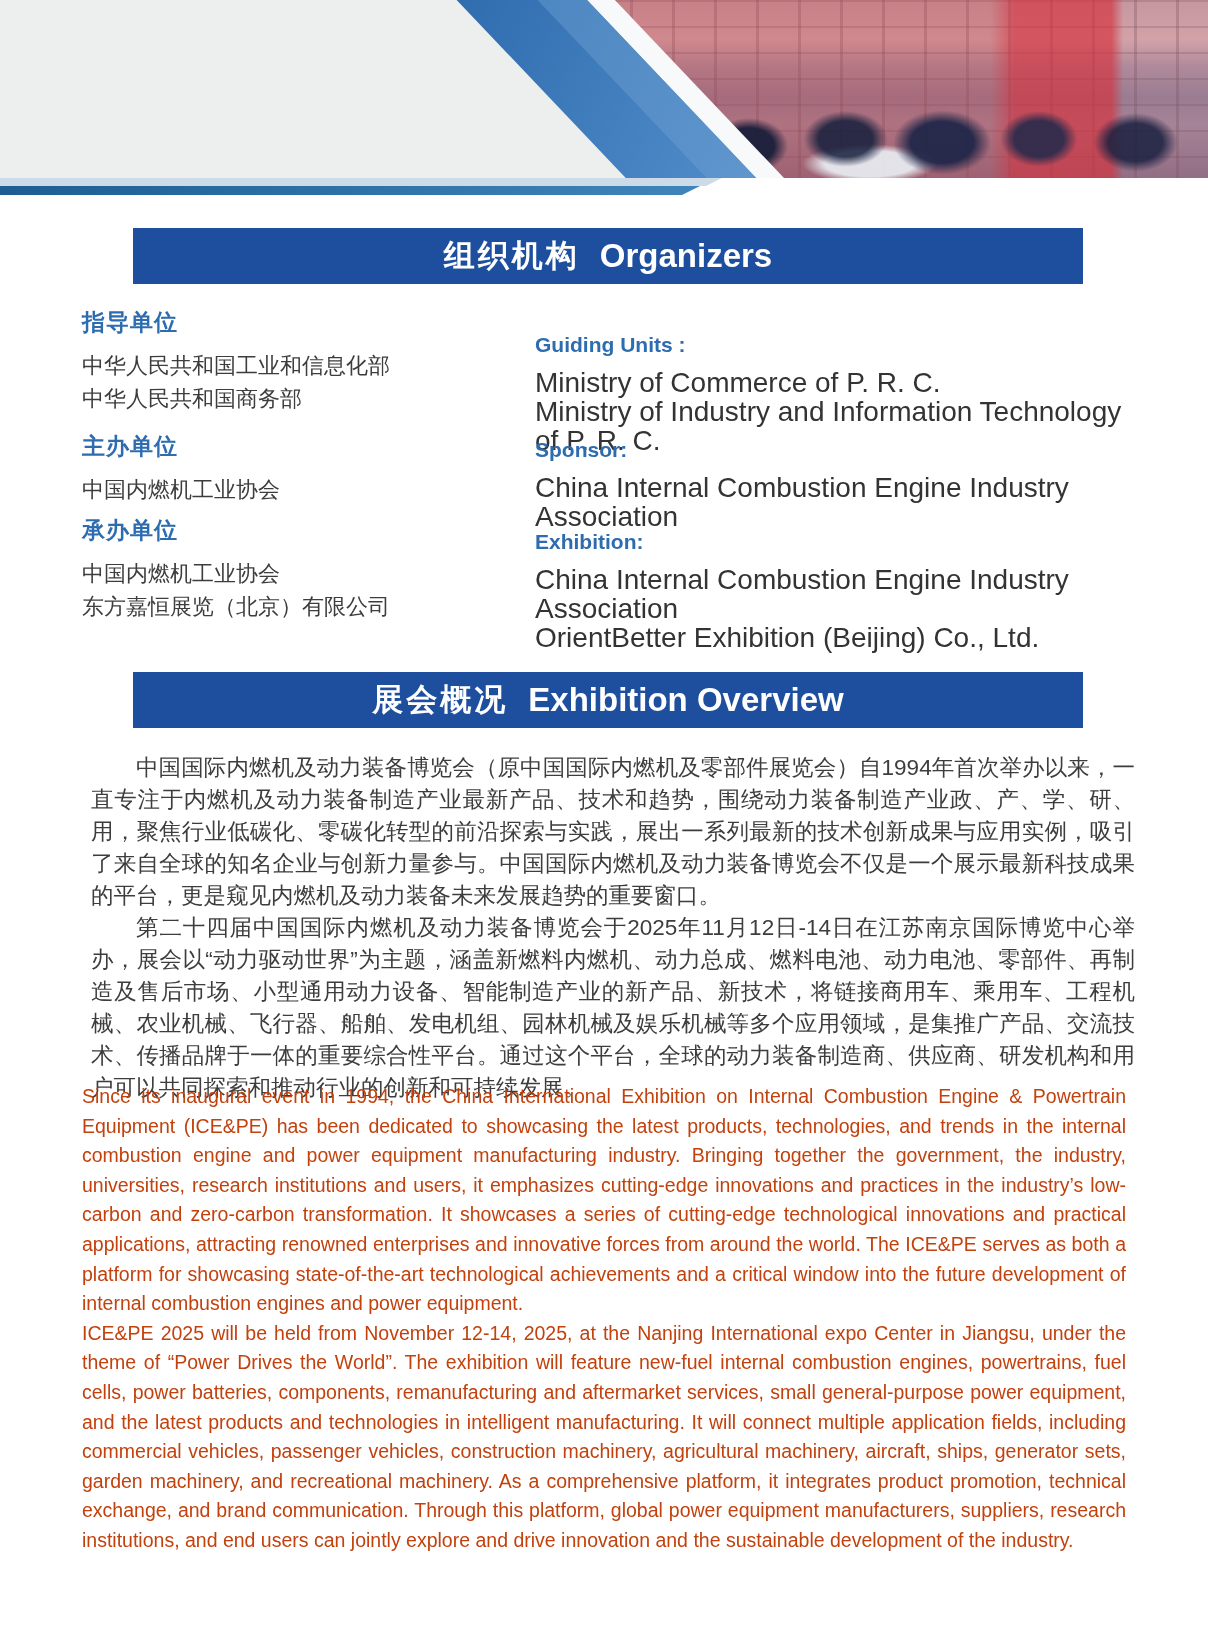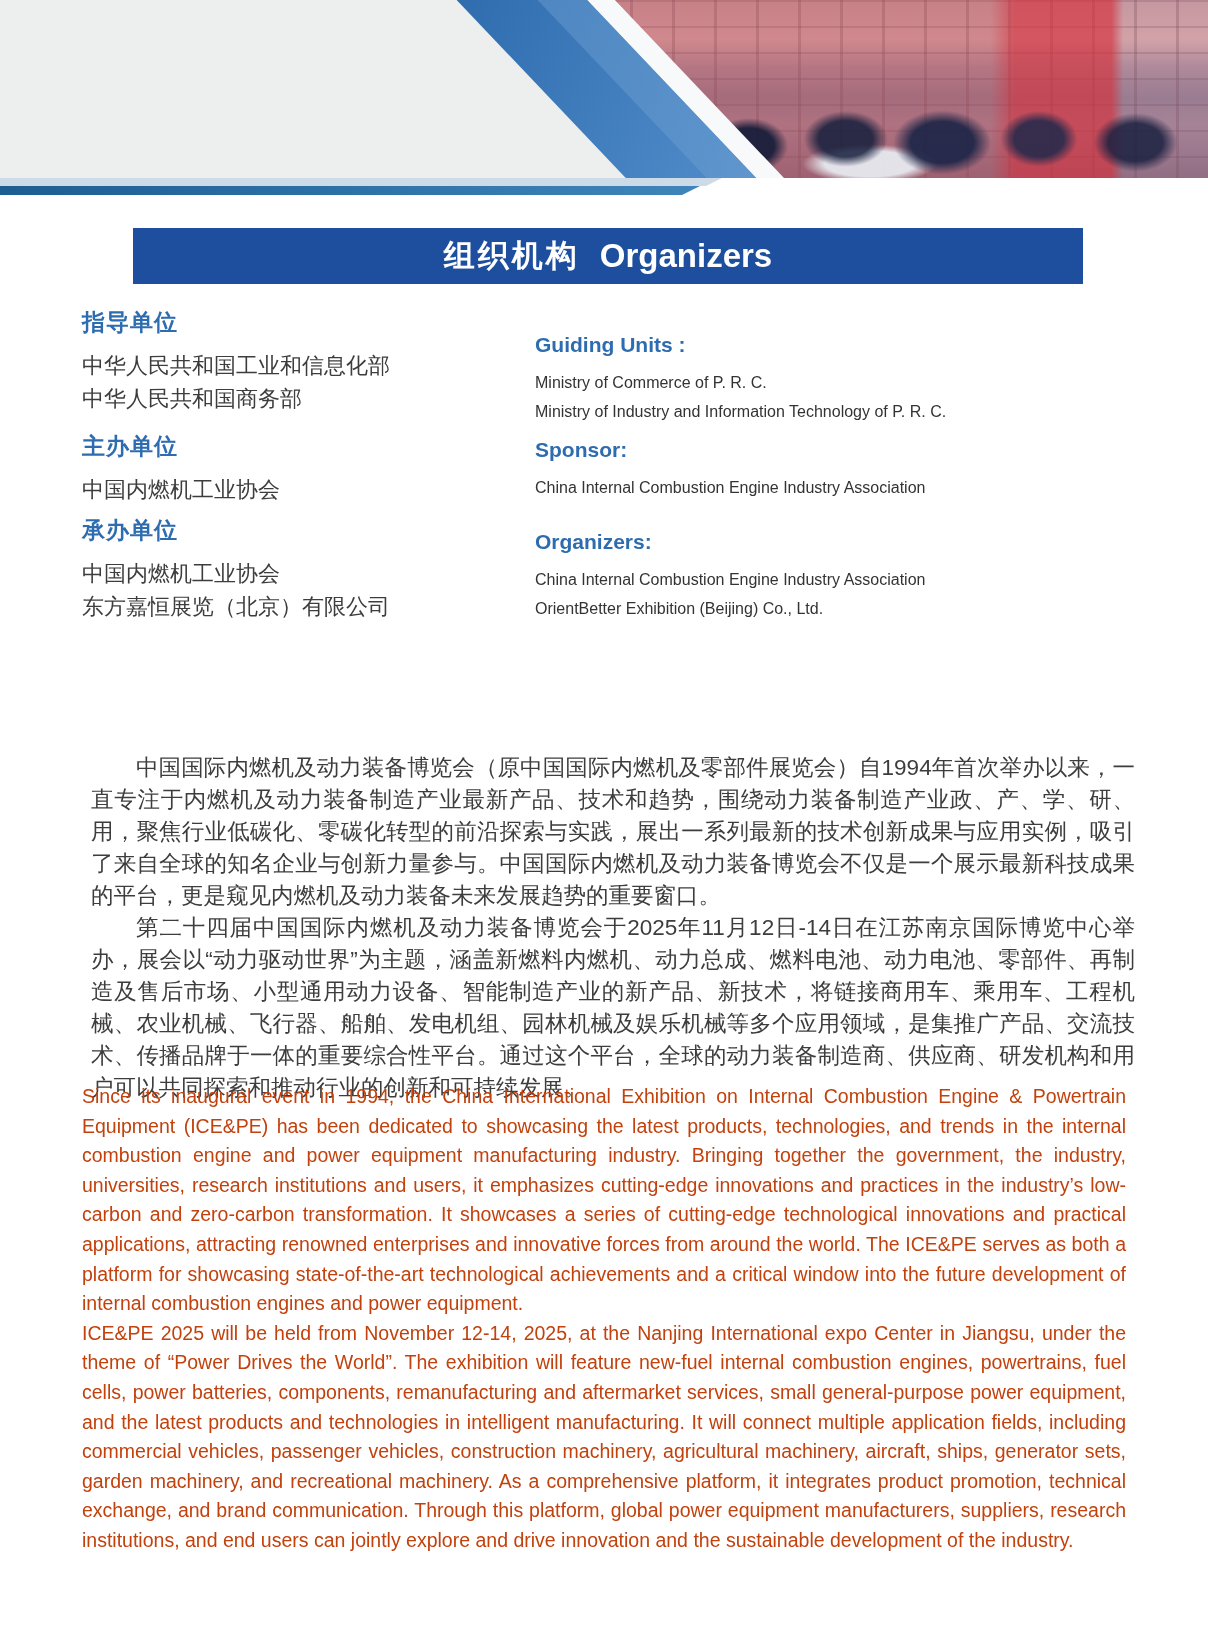--- a/index.html
+++ b/index.html
@@ -61,7 +61,7 @@
   .org-col-en .org-heading{font-size:21px;line-height:28px;margin-bottom:9px;}
   .org-line{margin:0;color:#3d3d3d;}
   .org-col-zh .org-line{font-size:22px;line-height:33px;}
-  .org-col-en .org-line{font-size:16px;line-height:29px;color:#333333;}
+  .org-col-en .org-line{font-size:28px;line-height:29px;color:#333333;}
   .zh-g1{top:306px;} .zh-g2{top:430px;} .zh-g3{top:514px;}
   .en-g1{top:314px;margin-top:17px;} .en-g2{top:436px;} .en-g3{top:528px;}
 

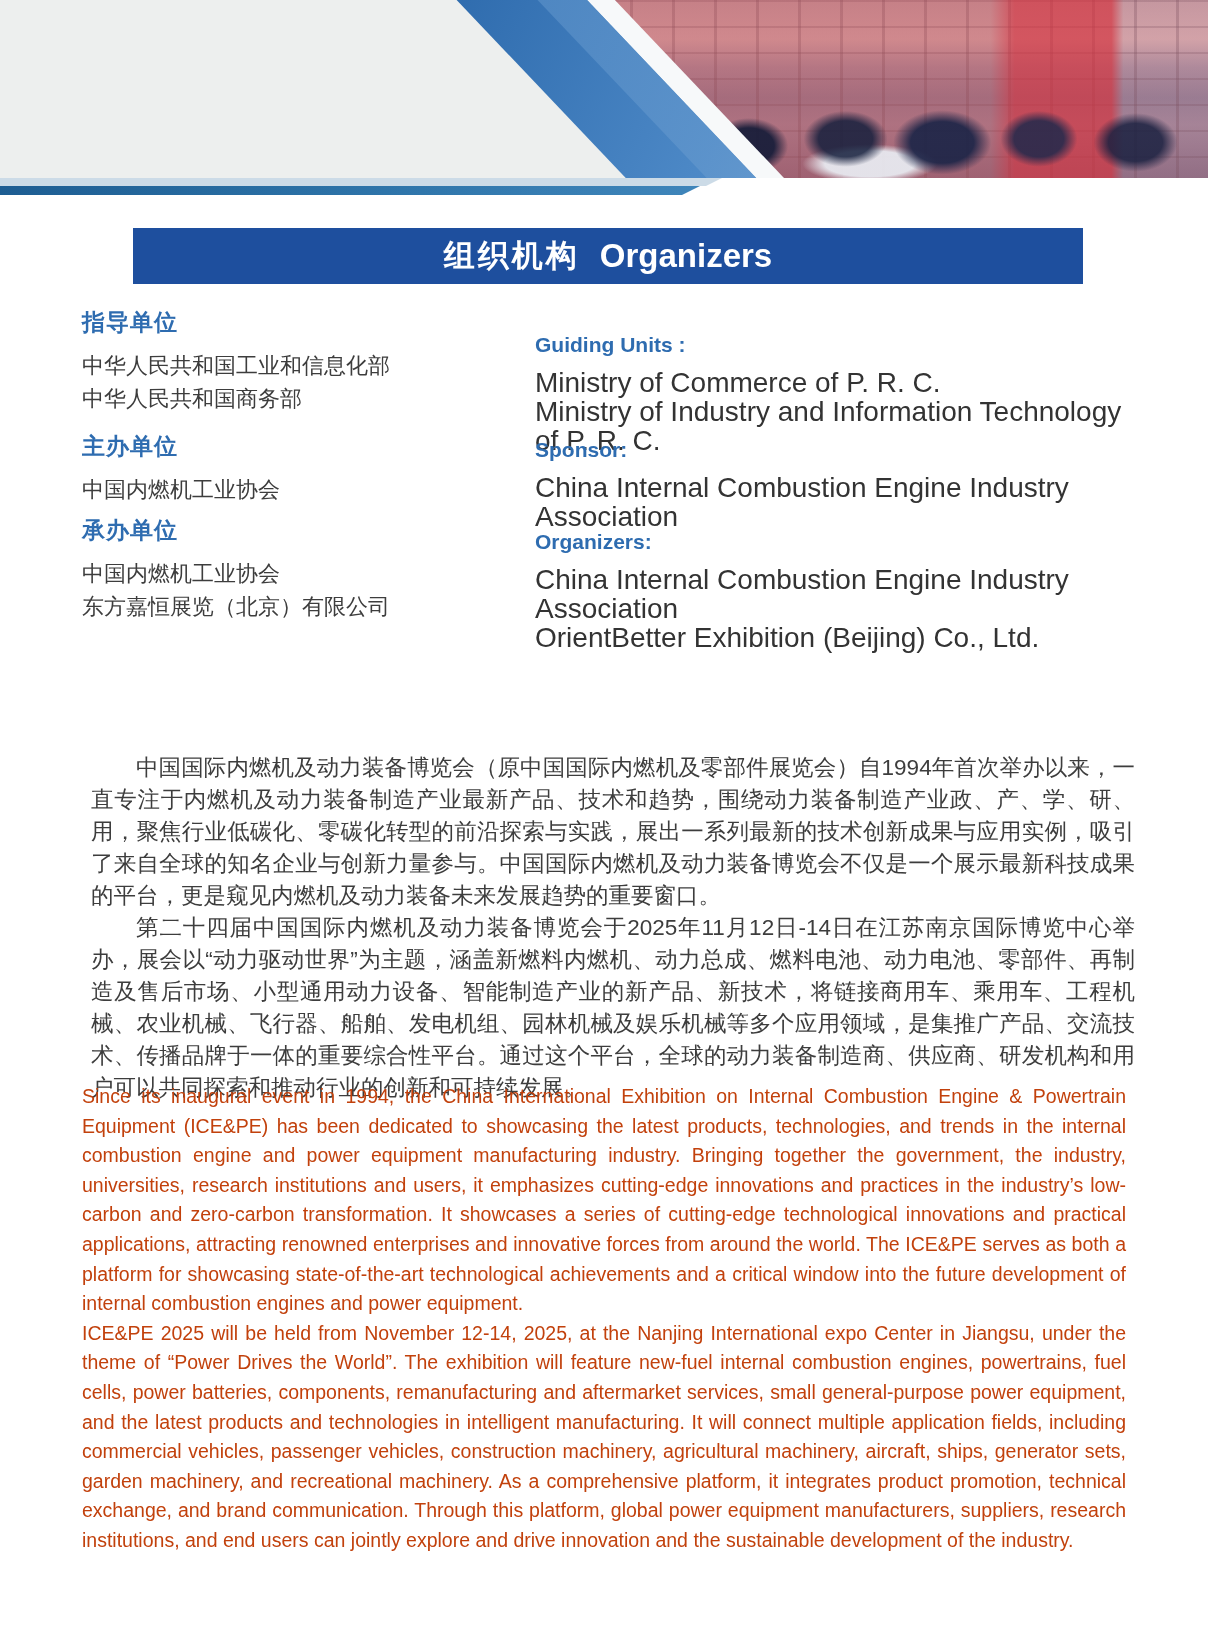--- a/index.html
+++ b/index.html
@@ -122,7 +122,7 @@
       <p class="org-line">China Internal Combustion Engine Industry Association</p>
     </div>
     <div class="org-group en-g3">
-      <p class="org-heading">Organizers:</p>
+      <p class="org-heading">Exhibition:</p>
       <p class="org-line">China Internal Combustion Engine Industry Association</p>
       <p class="org-line">OrientBetter Exhibition (Beijing) Co., Ltd.</p>
     </div>

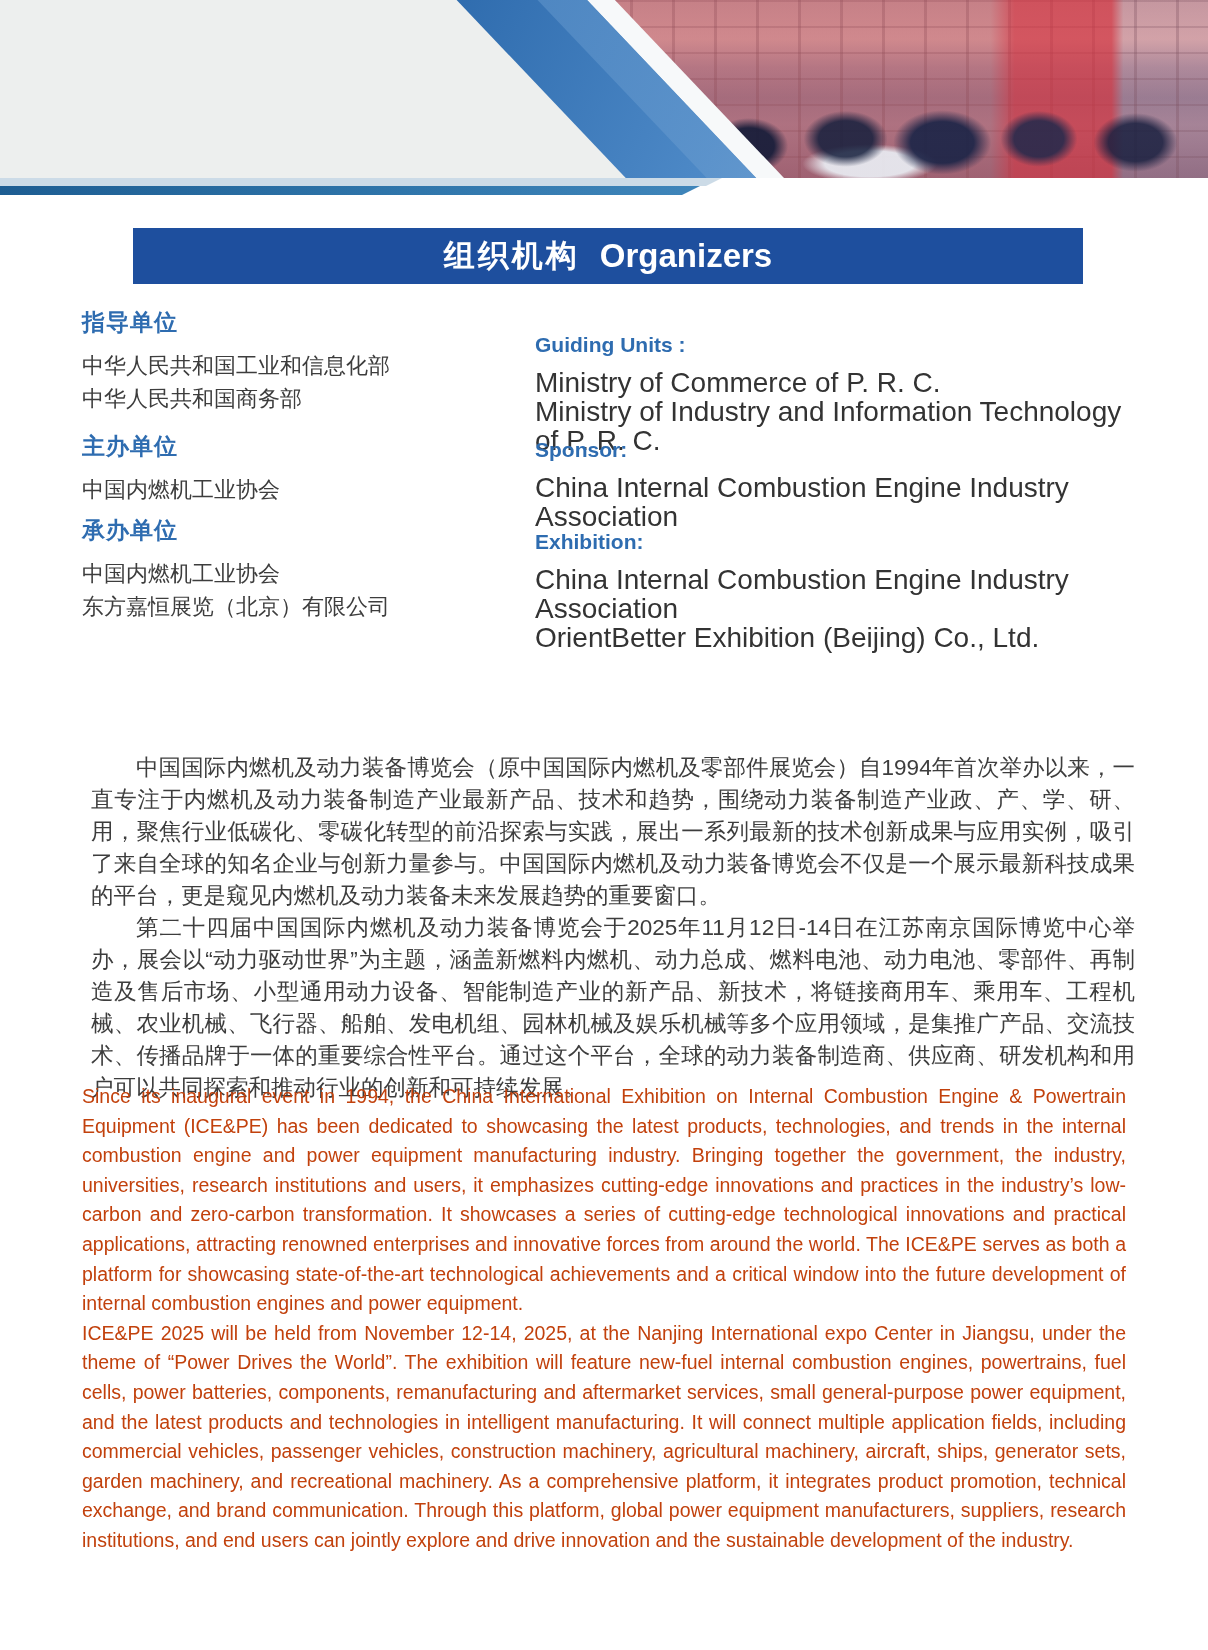--- a/index.html
+++ b/index.html
@@ -128,6 +128,10 @@
     </div>
   </div>
 
+  <div class="banner banner-overview">
+    <span class="zh">展会概况</span>
+    <span class="en">Exhibition Overview</span>
+  </div>
 
   <div class="zh-paragraphs">
     <p>中国国际内燃机及动力装备博览会（原中国国际内燃机及零部件展览会）自1994年首次举办以来，一直专注于内燃机及动力装备制造产业最新产品、技术和趋势，围绕动力装备制造产业政、产、学、研、用，聚焦行业低碳化、零碳化转型的前沿探索与实践，展出一系列最新的技术创新成果与应用实例，吸引了来自全球的知名企业与创新力量参与。中国国际内燃机及动力装备博览会不仅是一个展示最新科技成果的平台，更是窥见内燃机及动力装备未来发展趋势的重要窗口。</p>

